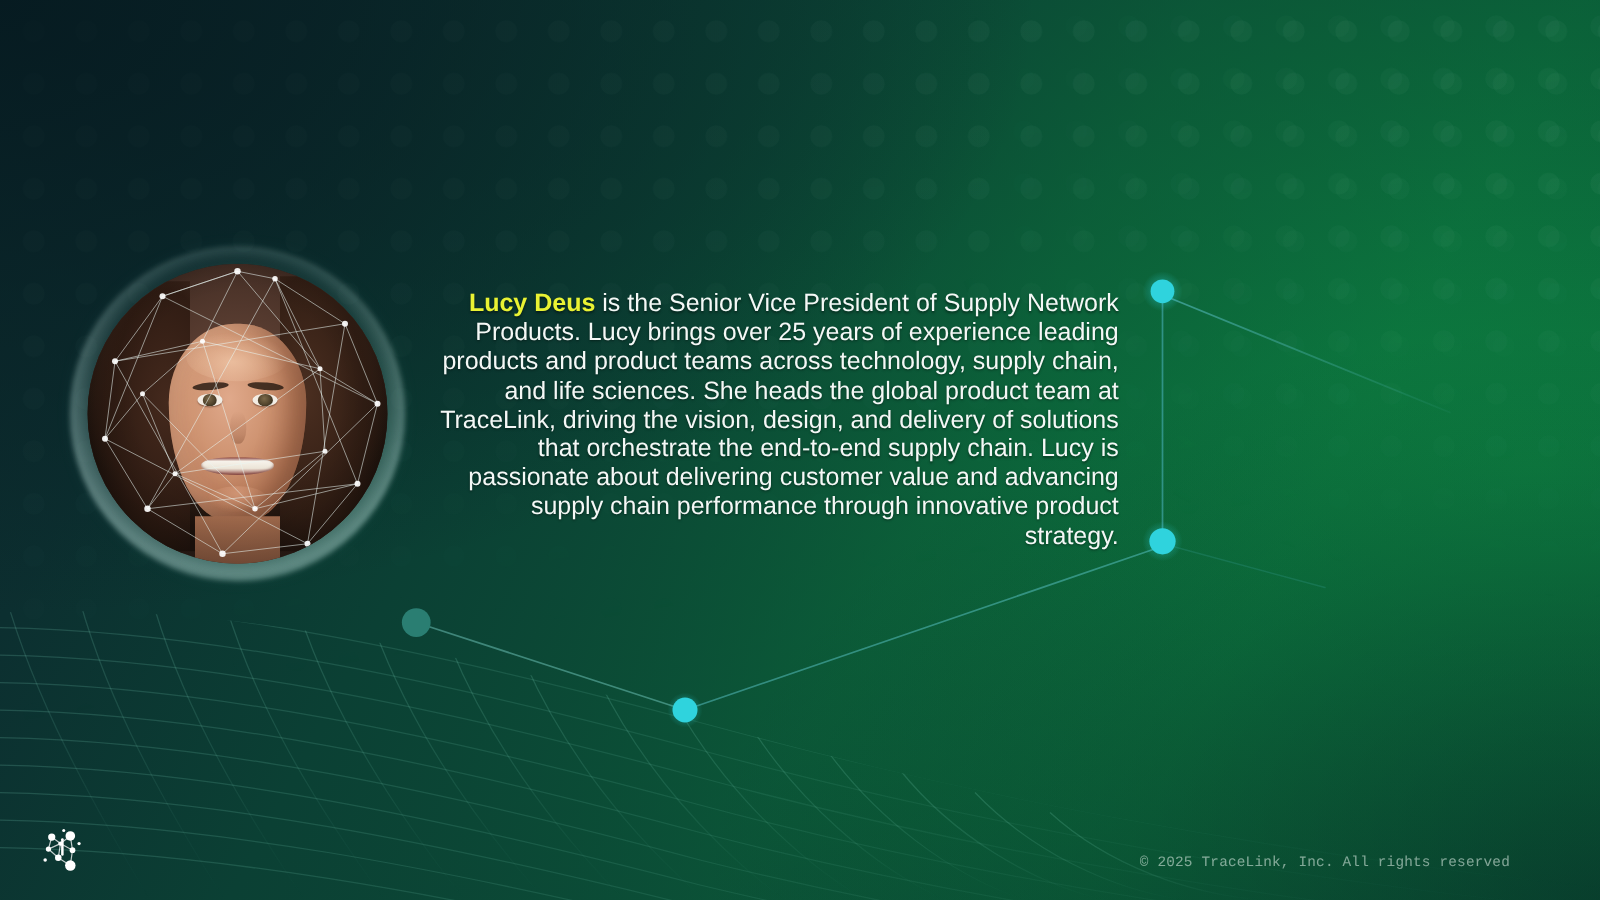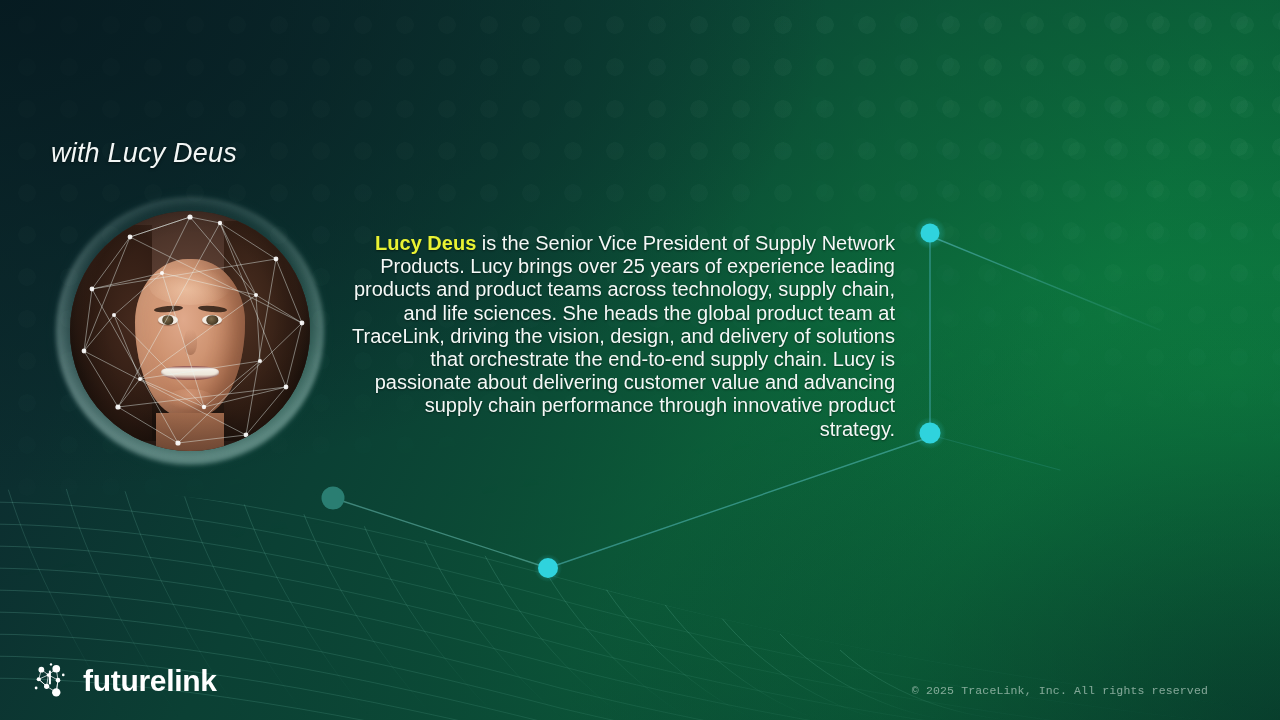--- a/index.html
+++ b/index.html
@@ -290,7 +290,6 @@
     </svg>
   </div>
 
-  <div class="subtitle">with Lucy Deus</div>
 
   <div class="portrait-wrap">
     <div class="portrait-glow"></div>

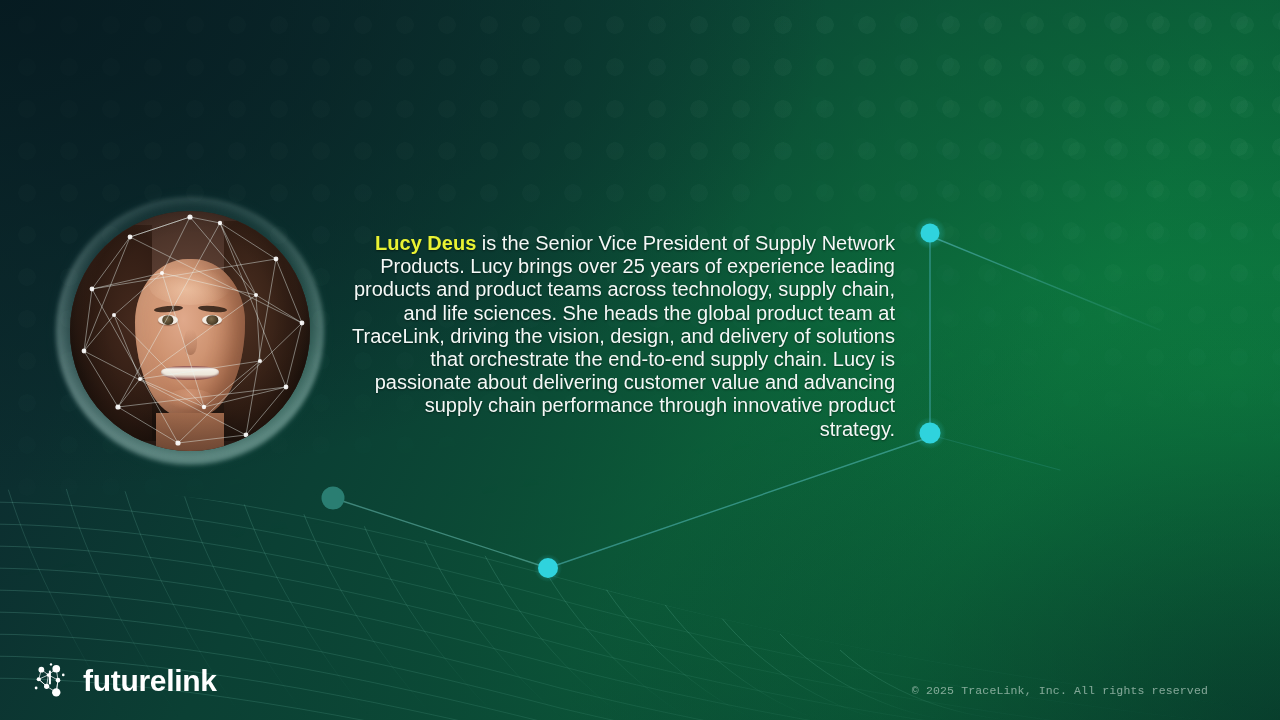--- a/index.html
+++ b/index.html
@@ -370,7 +370,6 @@
         <rect x="21.6" y="12" width="2.3" height="16" rx="1.1" fill="#ffffff"></rect>
       </svg>
     </span>
-    <span class="logo-text">futurelink</span>
   </div>
 
   <div class="copyright">© 2025 TraceLink, Inc. All rights reserved</div>

